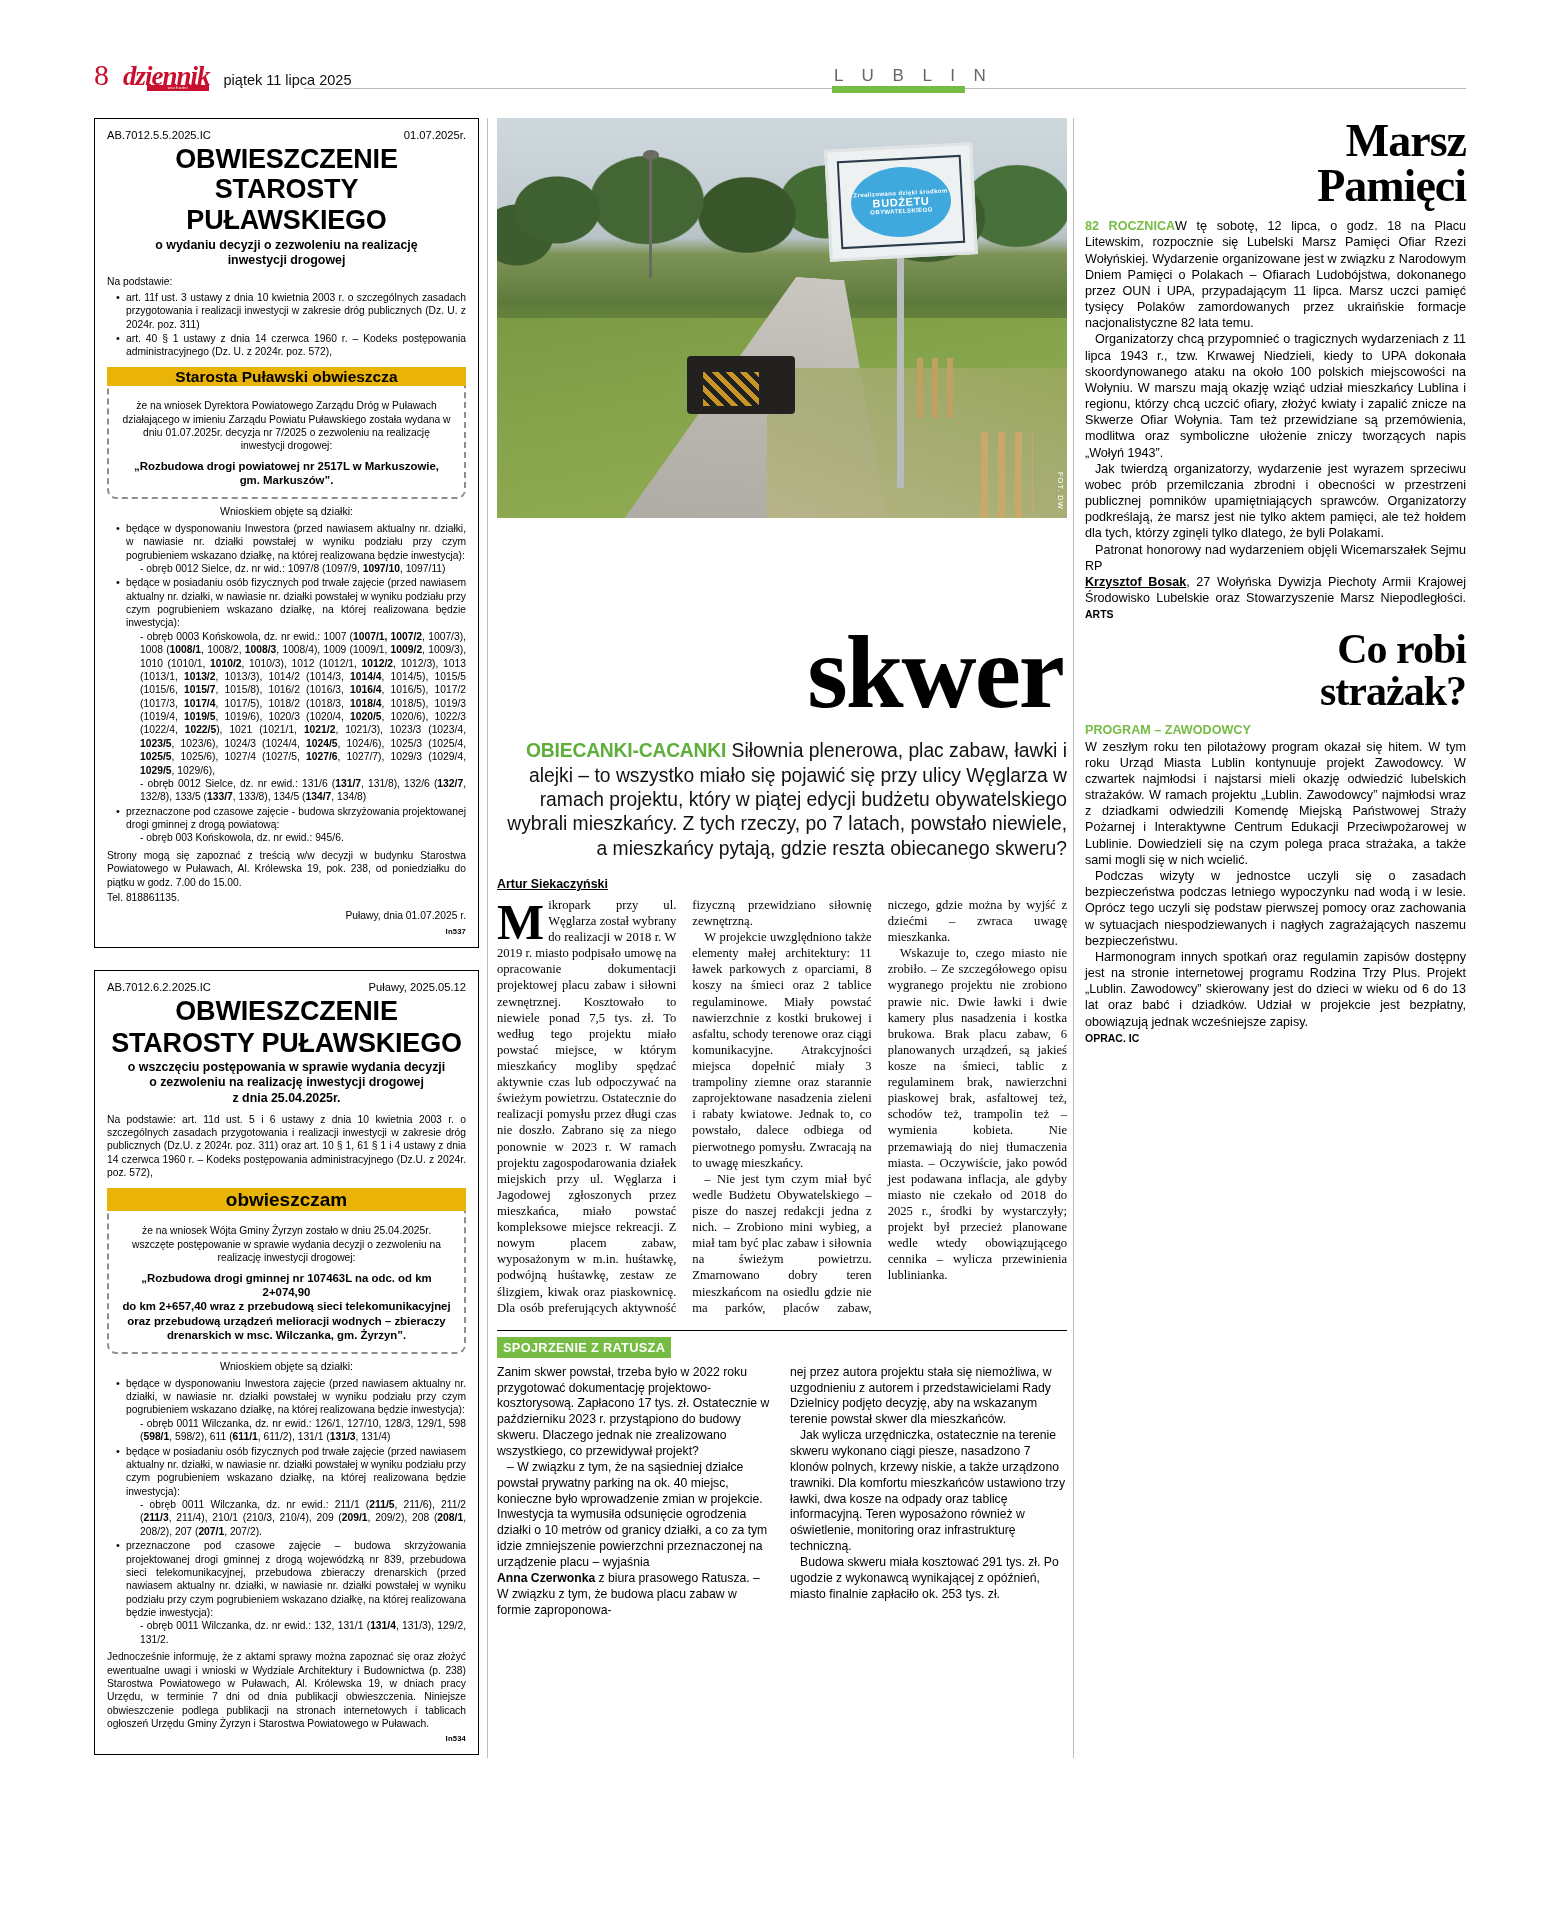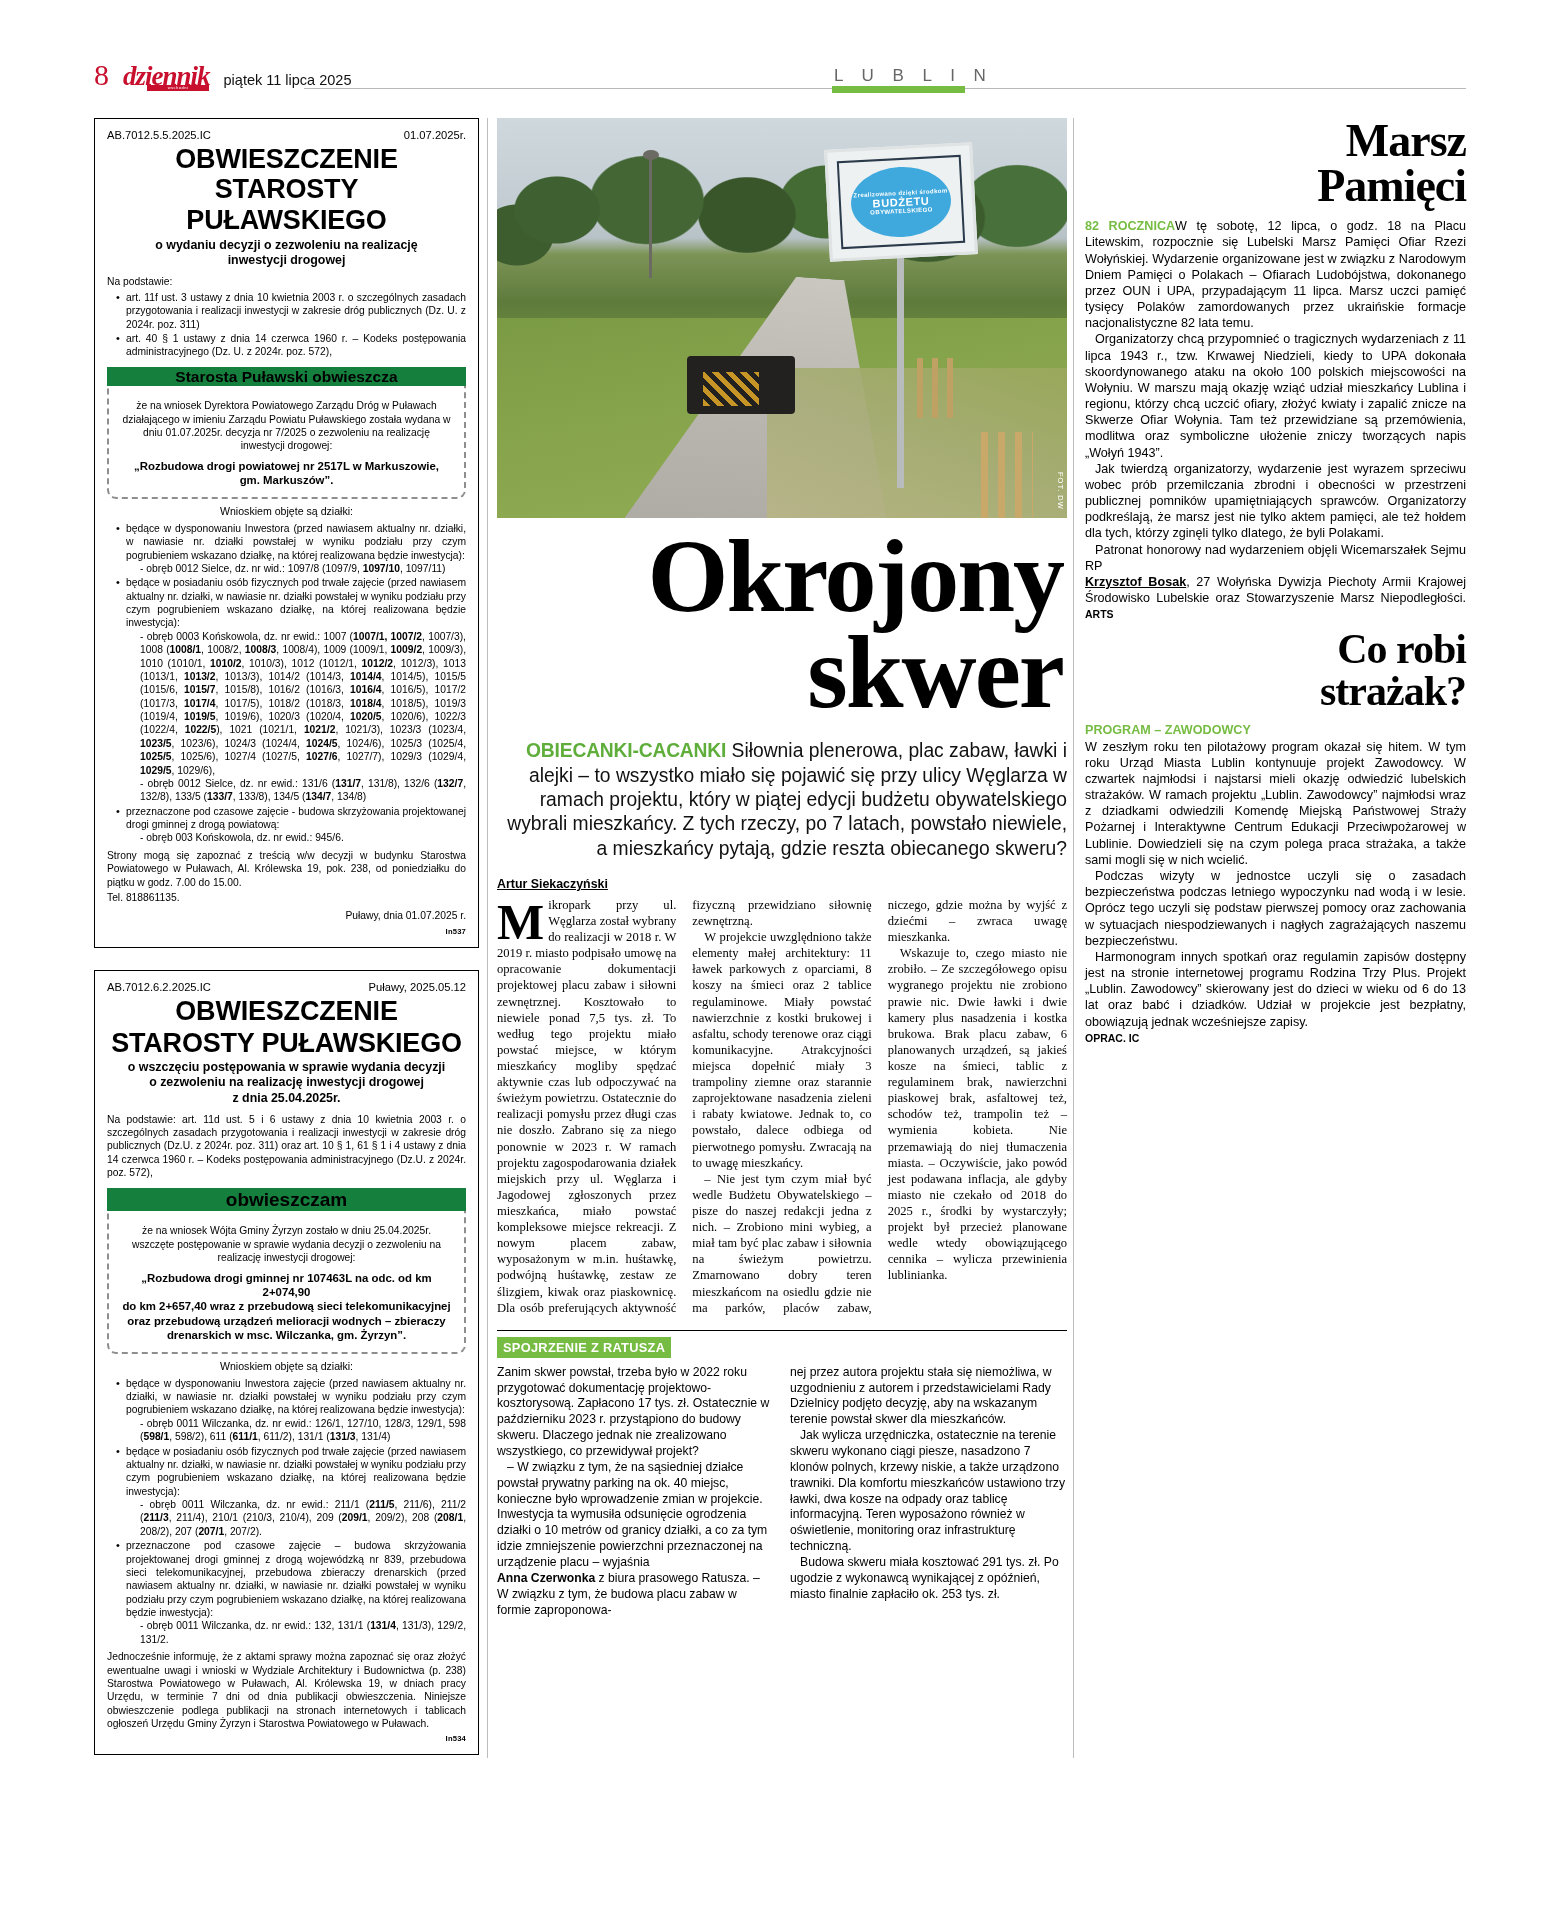--- a/index.html
+++ b/index.html
@@ -68,7 +68,7 @@
   .declare-wrap { margin:8px 0 6px 0; position:relative; }
   .declare-head {
     text-align:center; font-weight:bold; font-size:15.5px; margin-bottom:4px; position:relative; z-index:2;
-    background:#15803d; display:block;margin-top:7px;
+    background:#eab308; display:block;margin-top:7px;
   }
   .declare-box {
     border:2px dashed #8e8e8e; border-radius:9px; padding:10px 12px 10px 12px;

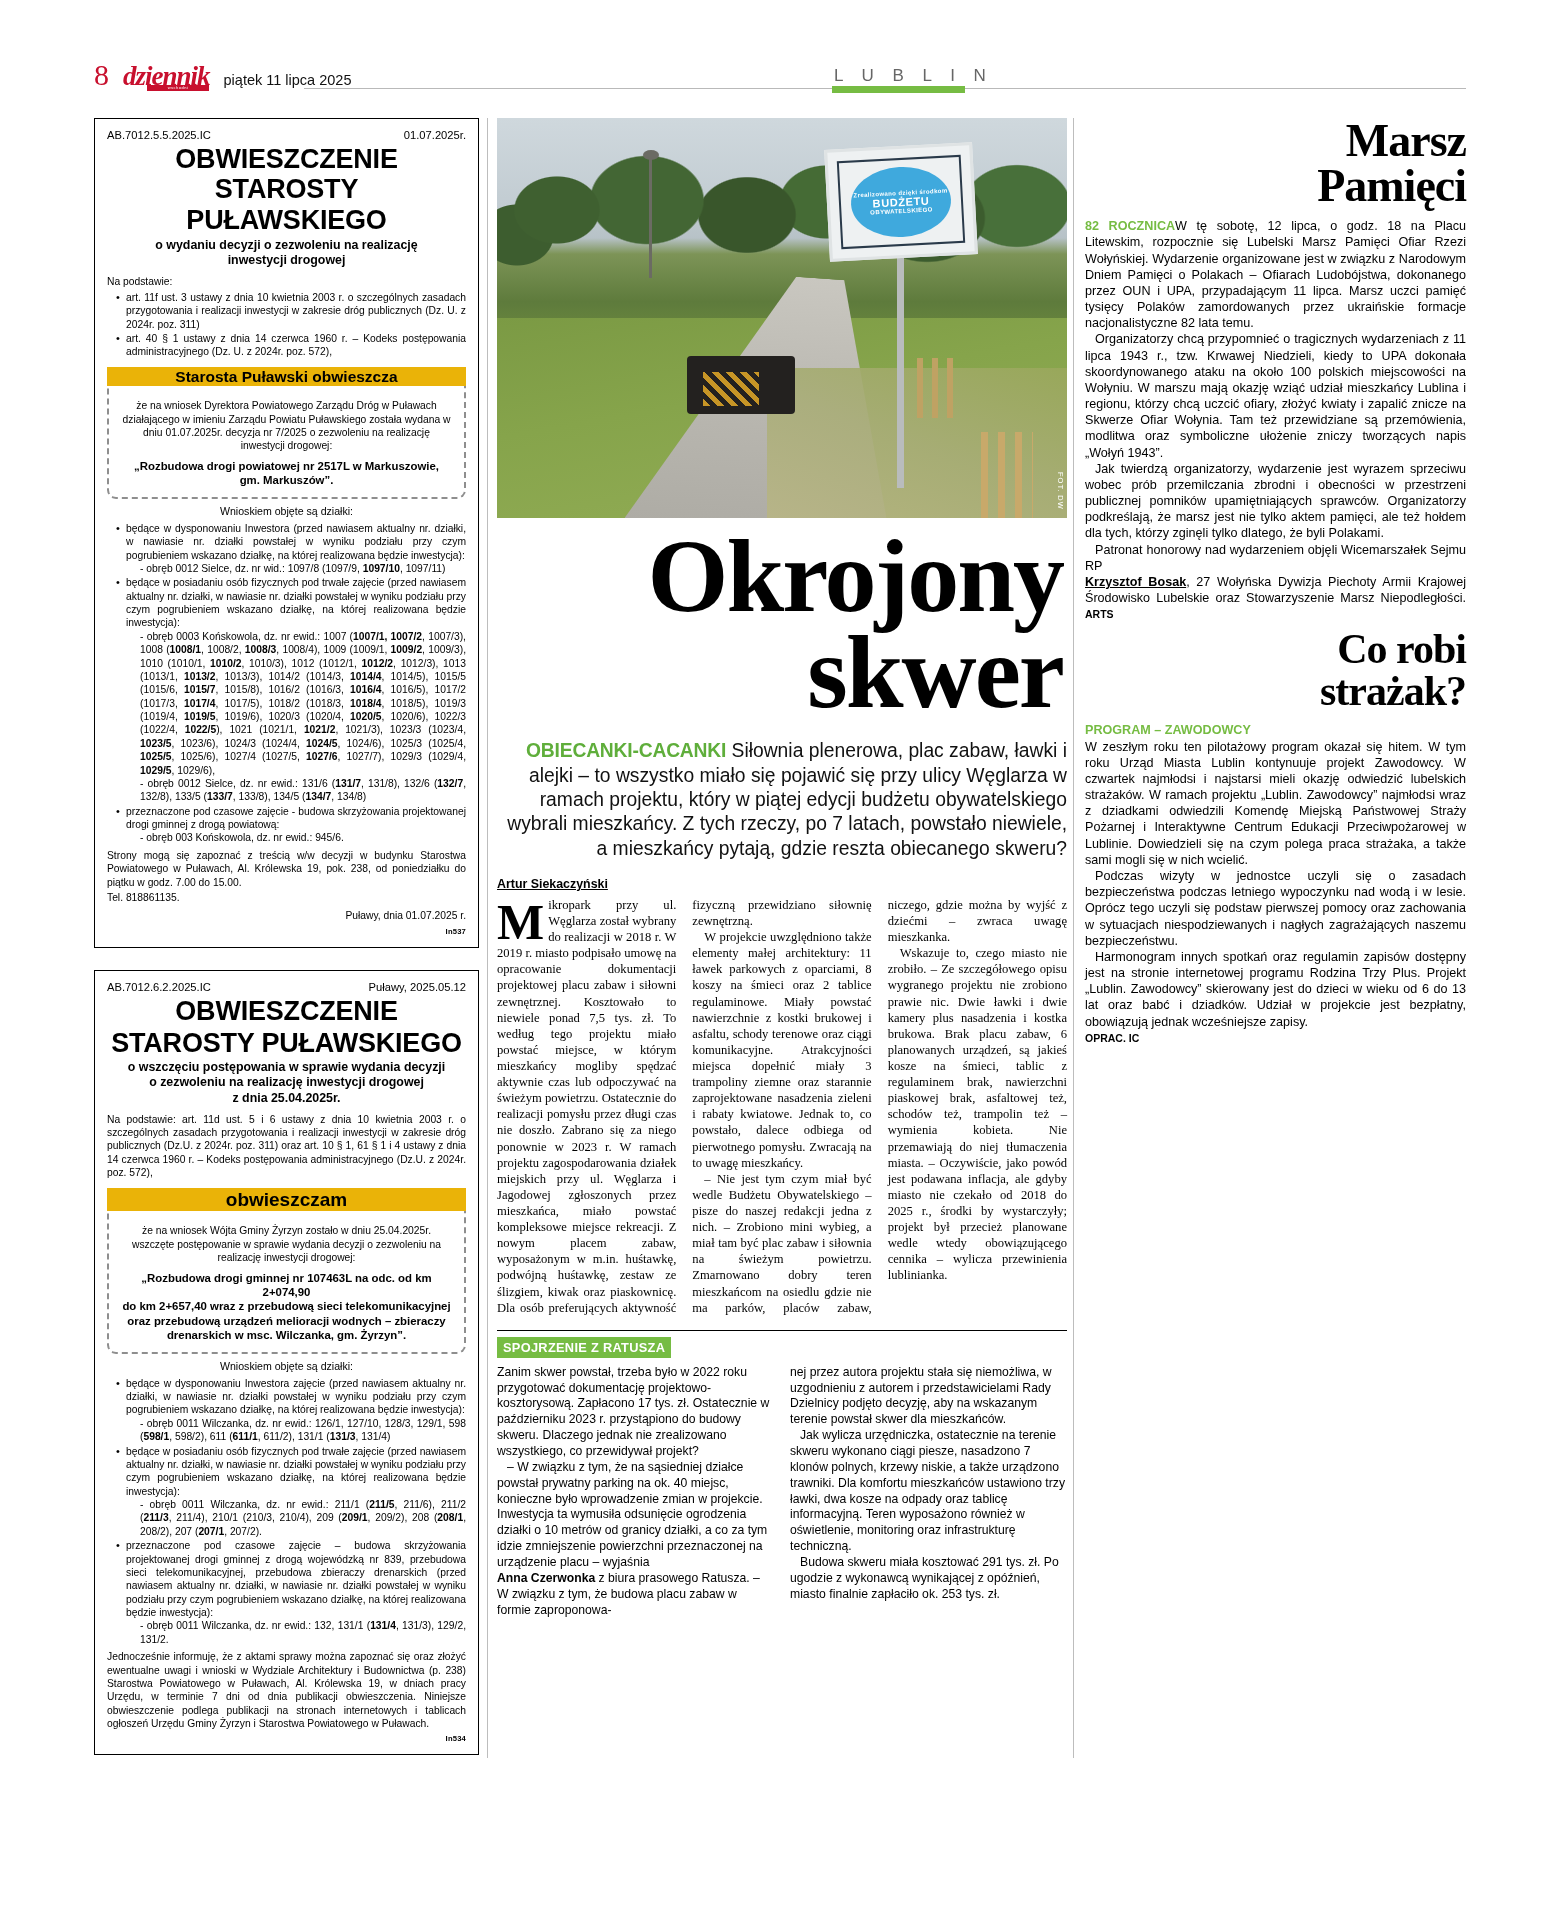--- a/index.html
+++ b/index.html
@@ -337,7 +337,7 @@
     </div>
 
     <h1 class="headline">
-      <span>Okrojony</span><br>
+      <br>
       <span>skwer</span>
     </h1>
 

